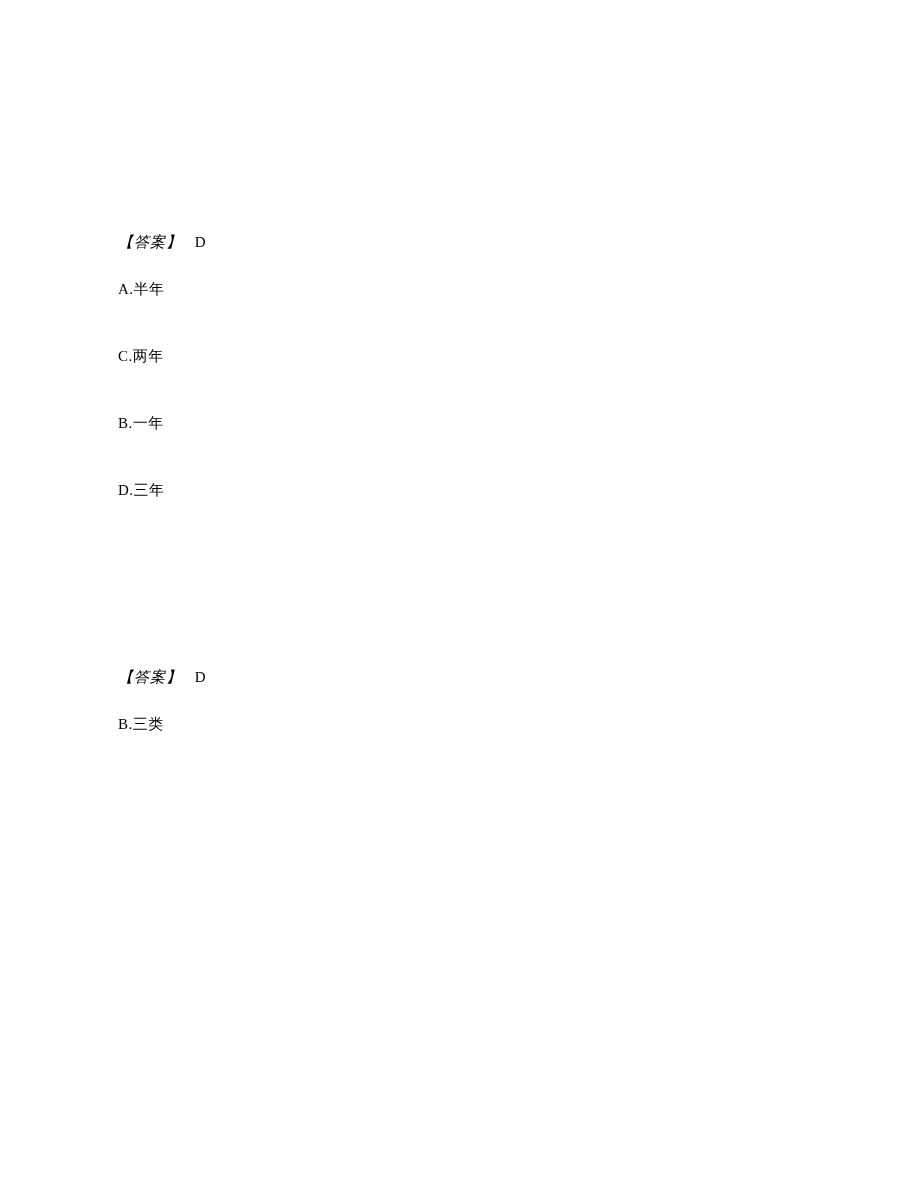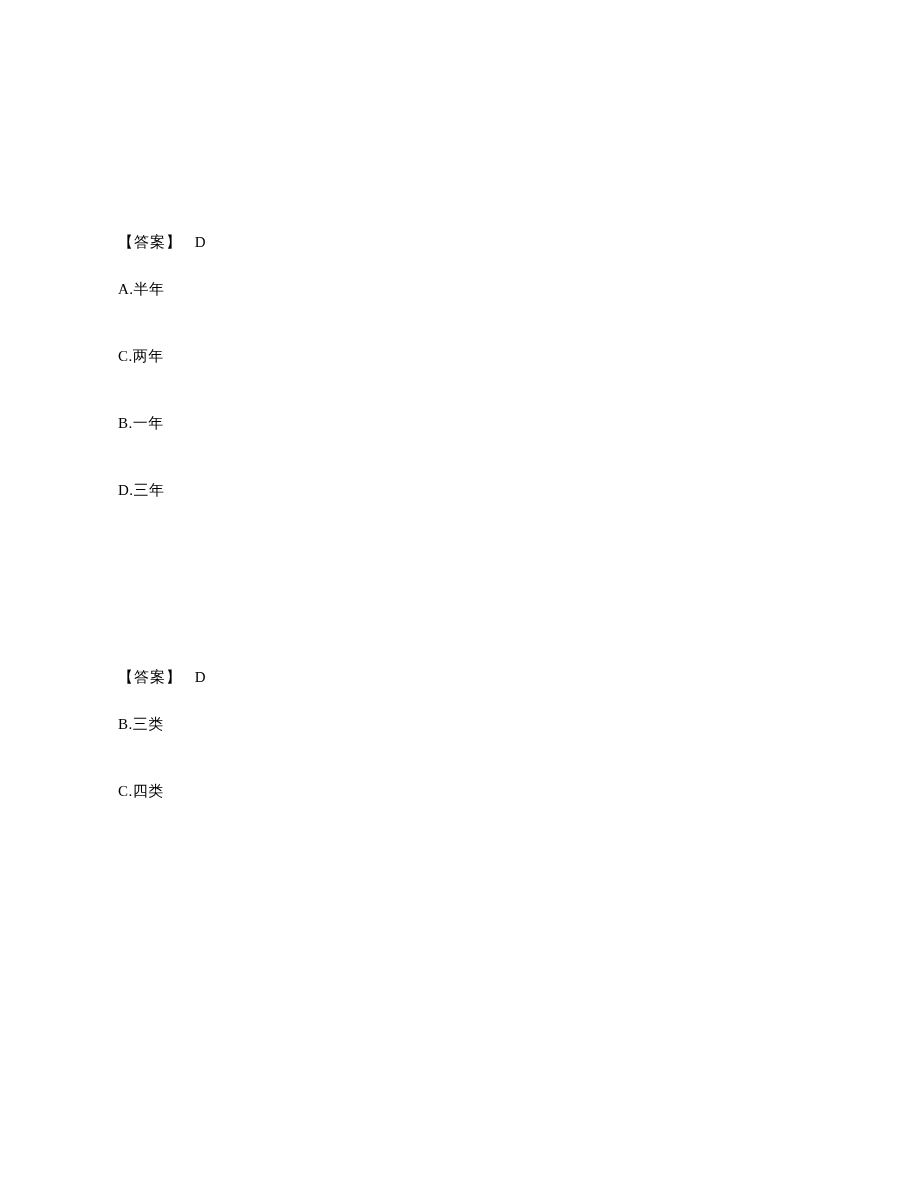--- a/index.html
+++ b/index.html
@@ -21,6 +21,7 @@
   }
   .answer-line .label {
     font-weight: normal;
+    font-style: italic;
   }
   .answer-line .letter {
     font-family: "Times New Roman", serif;

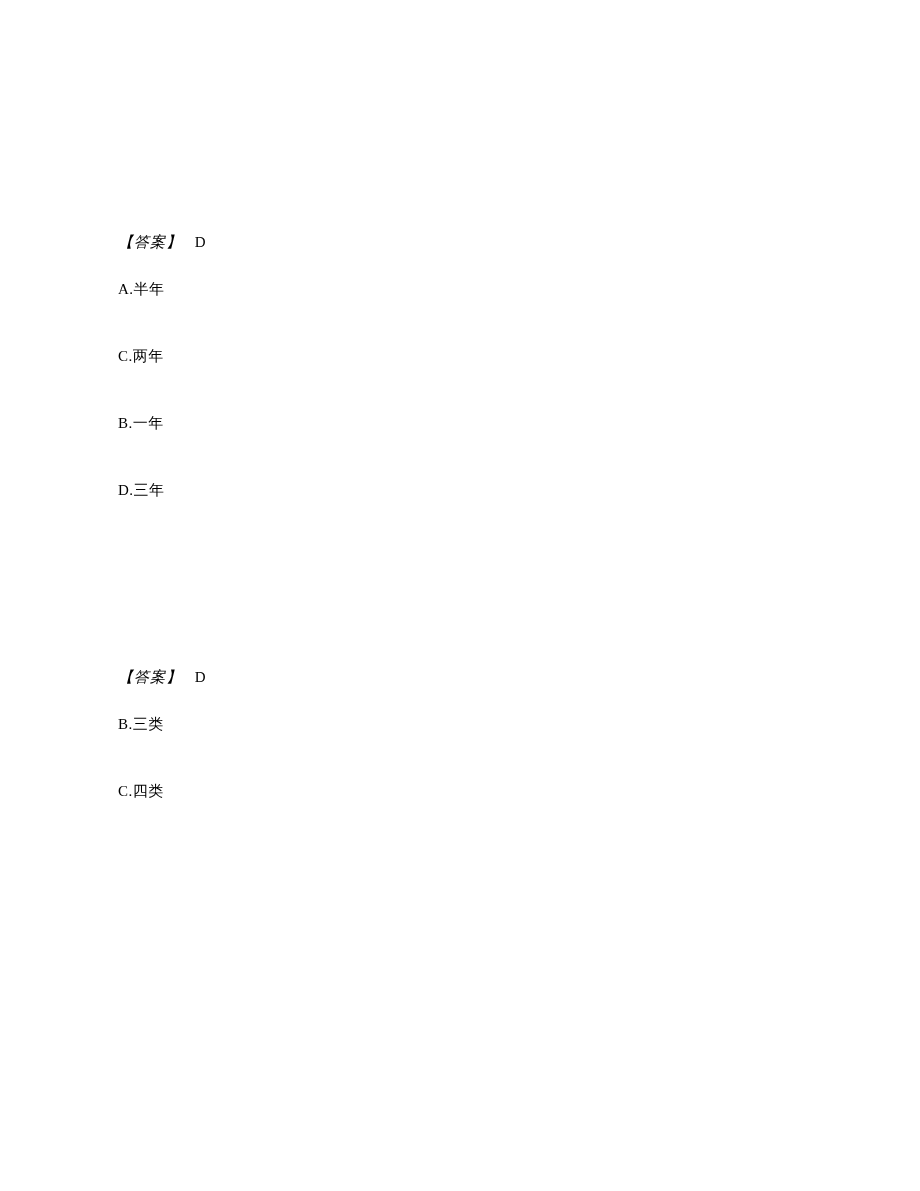--- a/index.html
+++ b/index.html
@@ -66,7 +66,6 @@
 
 
   <div class="option-line">B.三类</div>
-  <div class="option-line">C.四类</div>
 
 </div>
 

